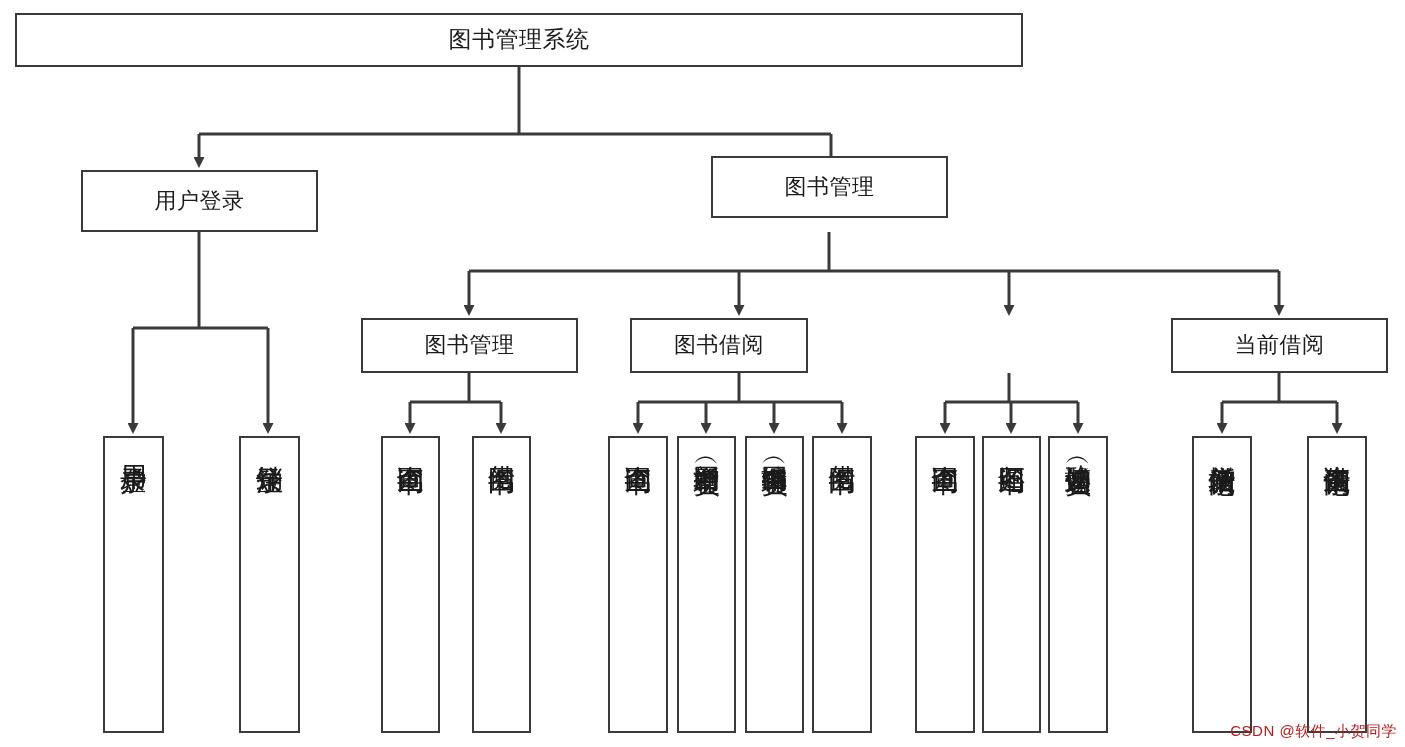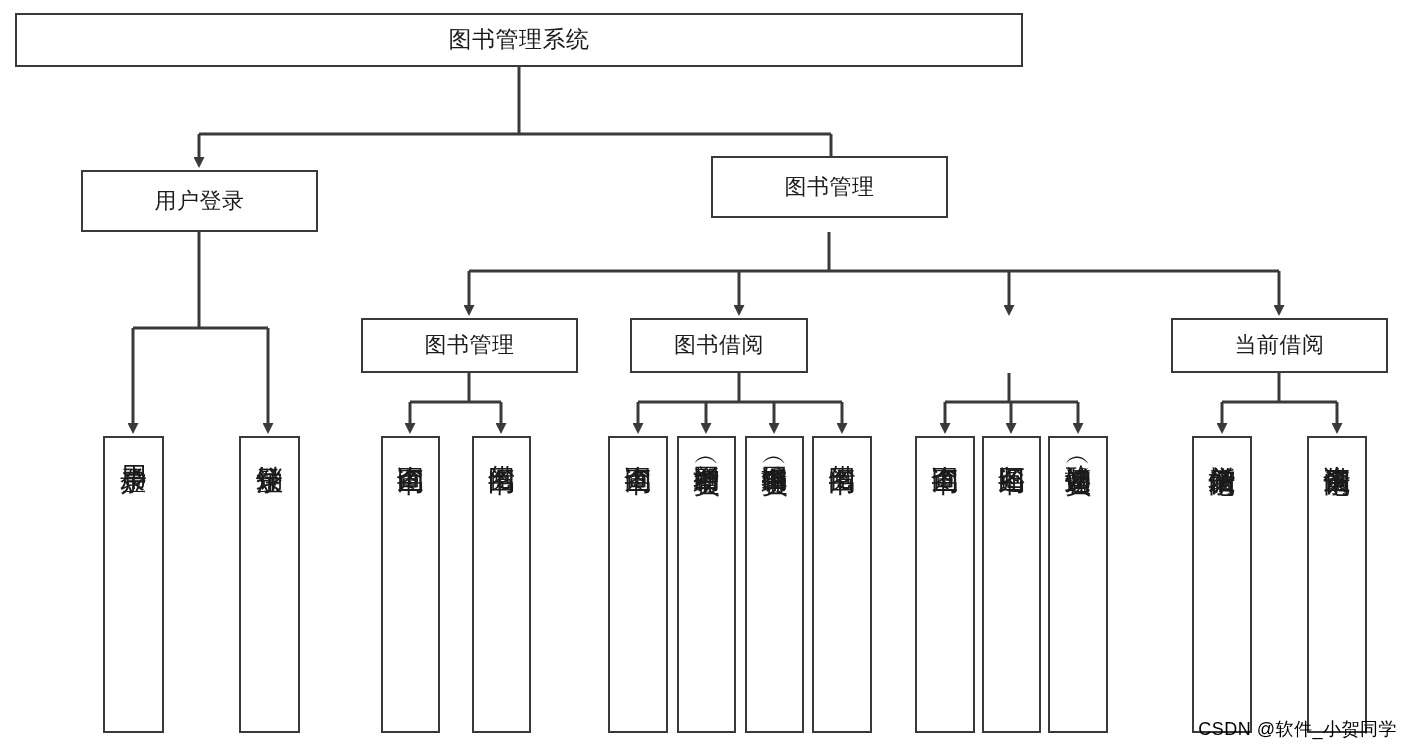--- a/index.html
+++ b/index.html
@@ -68,8 +68,8 @@
     position: absolute;
     right: 8px;
     bottom: 6px;
-    font-size: 18px;
-    color: #000000;
+    font-size: 15px;
+    color: #b91c1c;
     white-space: nowrap;
     letter-spacing: 0.5px;
   }

